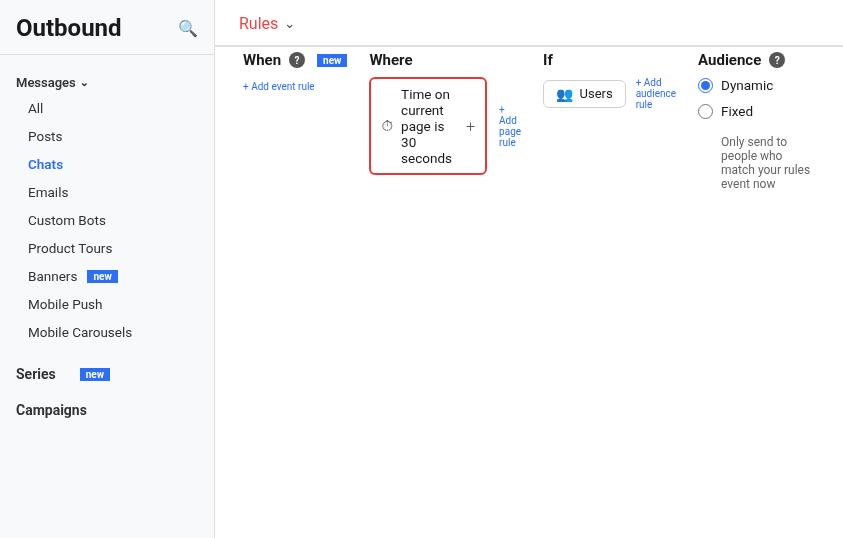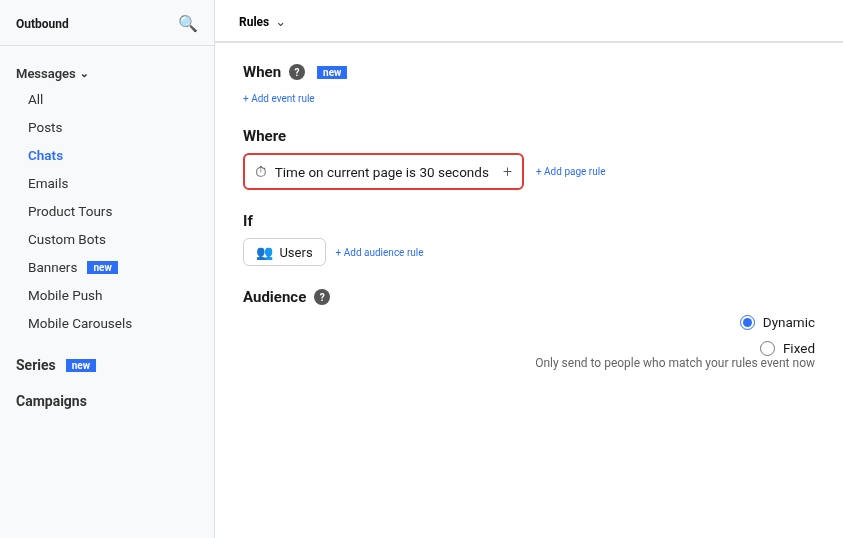--- a/index.html
+++ b/index.html
@@ -25,7 +25,7 @@
       border-bottom: 1px solid #e0e0e0;
     }
     .sidebar-title {
-      font-size: 12px;
+      font-size: 24px;
       font-weight: 700;
       color: #1a1a1a;
     }

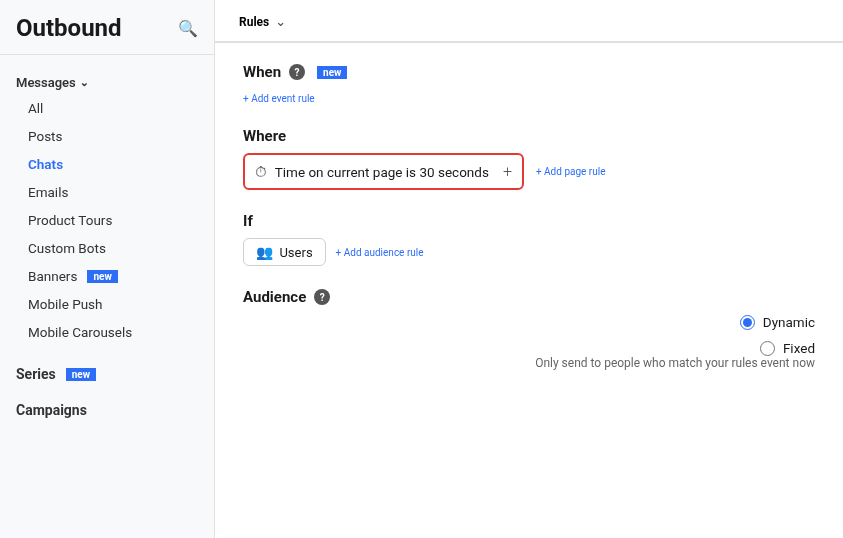--- a/index.html
+++ b/index.html
@@ -98,9 +98,9 @@
       gap: 6px;
     }
     .main-header-title {
-      font-size: 12px;
-      font-weight: 700;
-      color: #000000;
+      font-size: 16px;
+      font-weight: 400;
+      color: #ef4444;
     }
     .main-header-chevron {
       font-size: 13px;

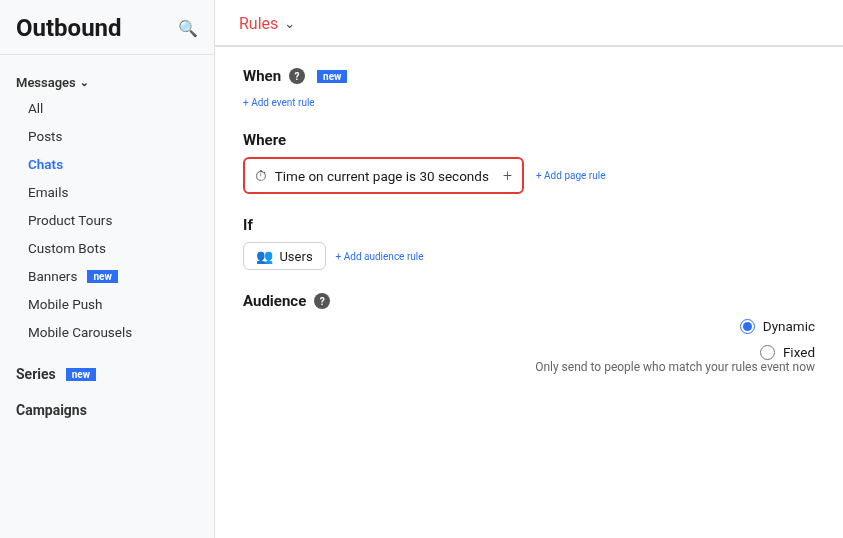--- a/index.html
+++ b/index.html
@@ -107,9 +107,9 @@
       color: #444;
     }
     .main-body {
-      padding: 20px 28px;
-      display: flex;
-      flex-direction: column;
+      padding: 4px 28px;
+      display: flex;
+      flex-direction: row;
       gap: 22px;
     }
 

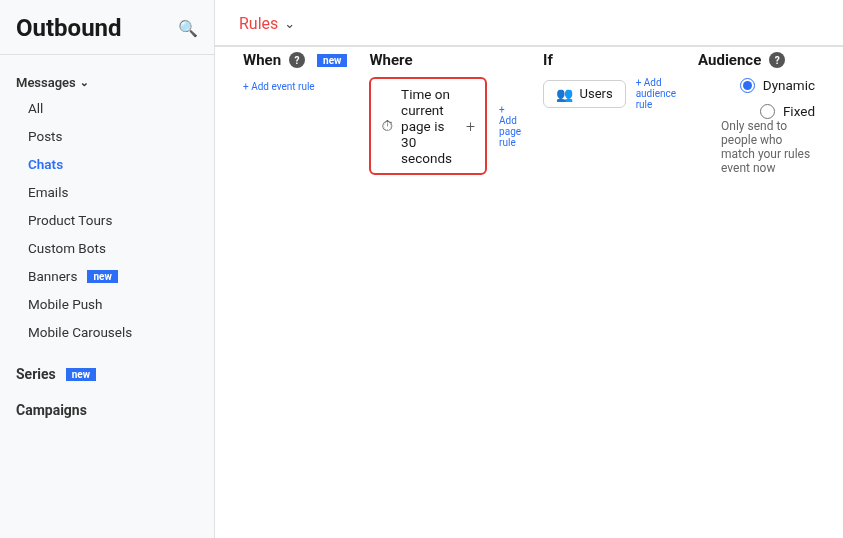--- a/index.html
+++ b/index.html
@@ -207,8 +207,7 @@
     .radio-item {
       display: flex;
       flex-direction: column;
-      gap: 0;
-      align-items: flex-end;
+      gap: 16px;
     }
     .radio-row {
       display: flex;

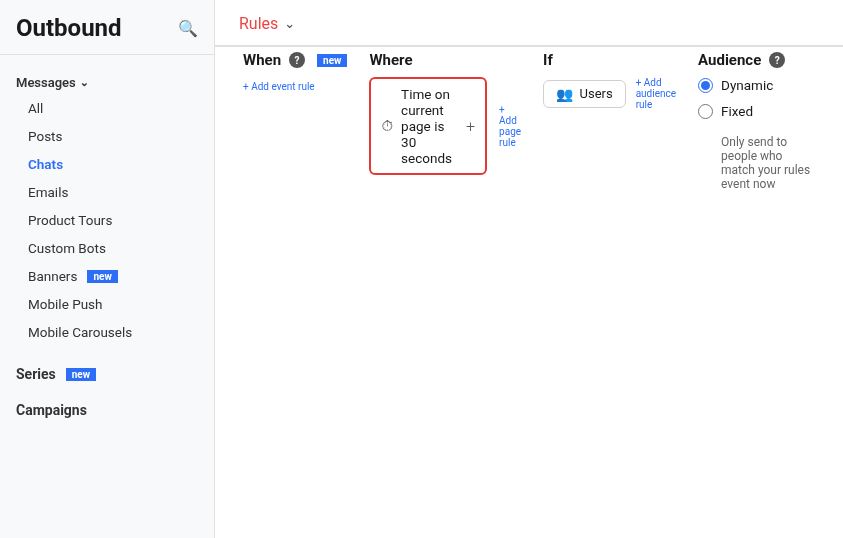--- a/index.html
+++ b/index.html
@@ -258,10 +258,10 @@
       <span>Emails</span>
     </div>
     <div class="sidebar-item">
+      <span>Custom Bots</span>
+    </div>
+    <div class="sidebar-item">
       <span>Product Tours</span>
-    </div>
-    <div class="sidebar-item">
-      <span>Custom Bots</span>
     </div>
     <div class="sidebar-item">
       <span>Banners</span>

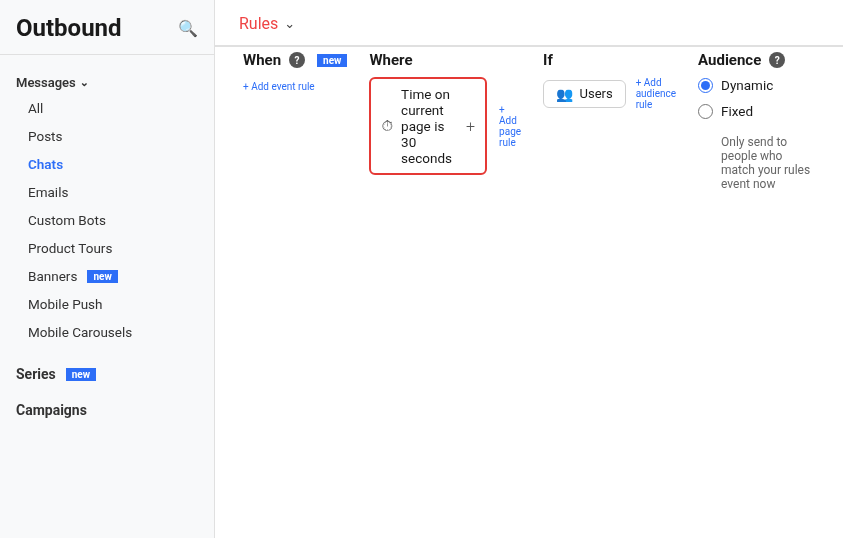--- a/index.html
+++ b/index.html
@@ -79,7 +79,7 @@
       color: #333;
       display: flex;
       align-items: center;
-      gap: 6px;
+      gap: 20px;
     }
 
     

